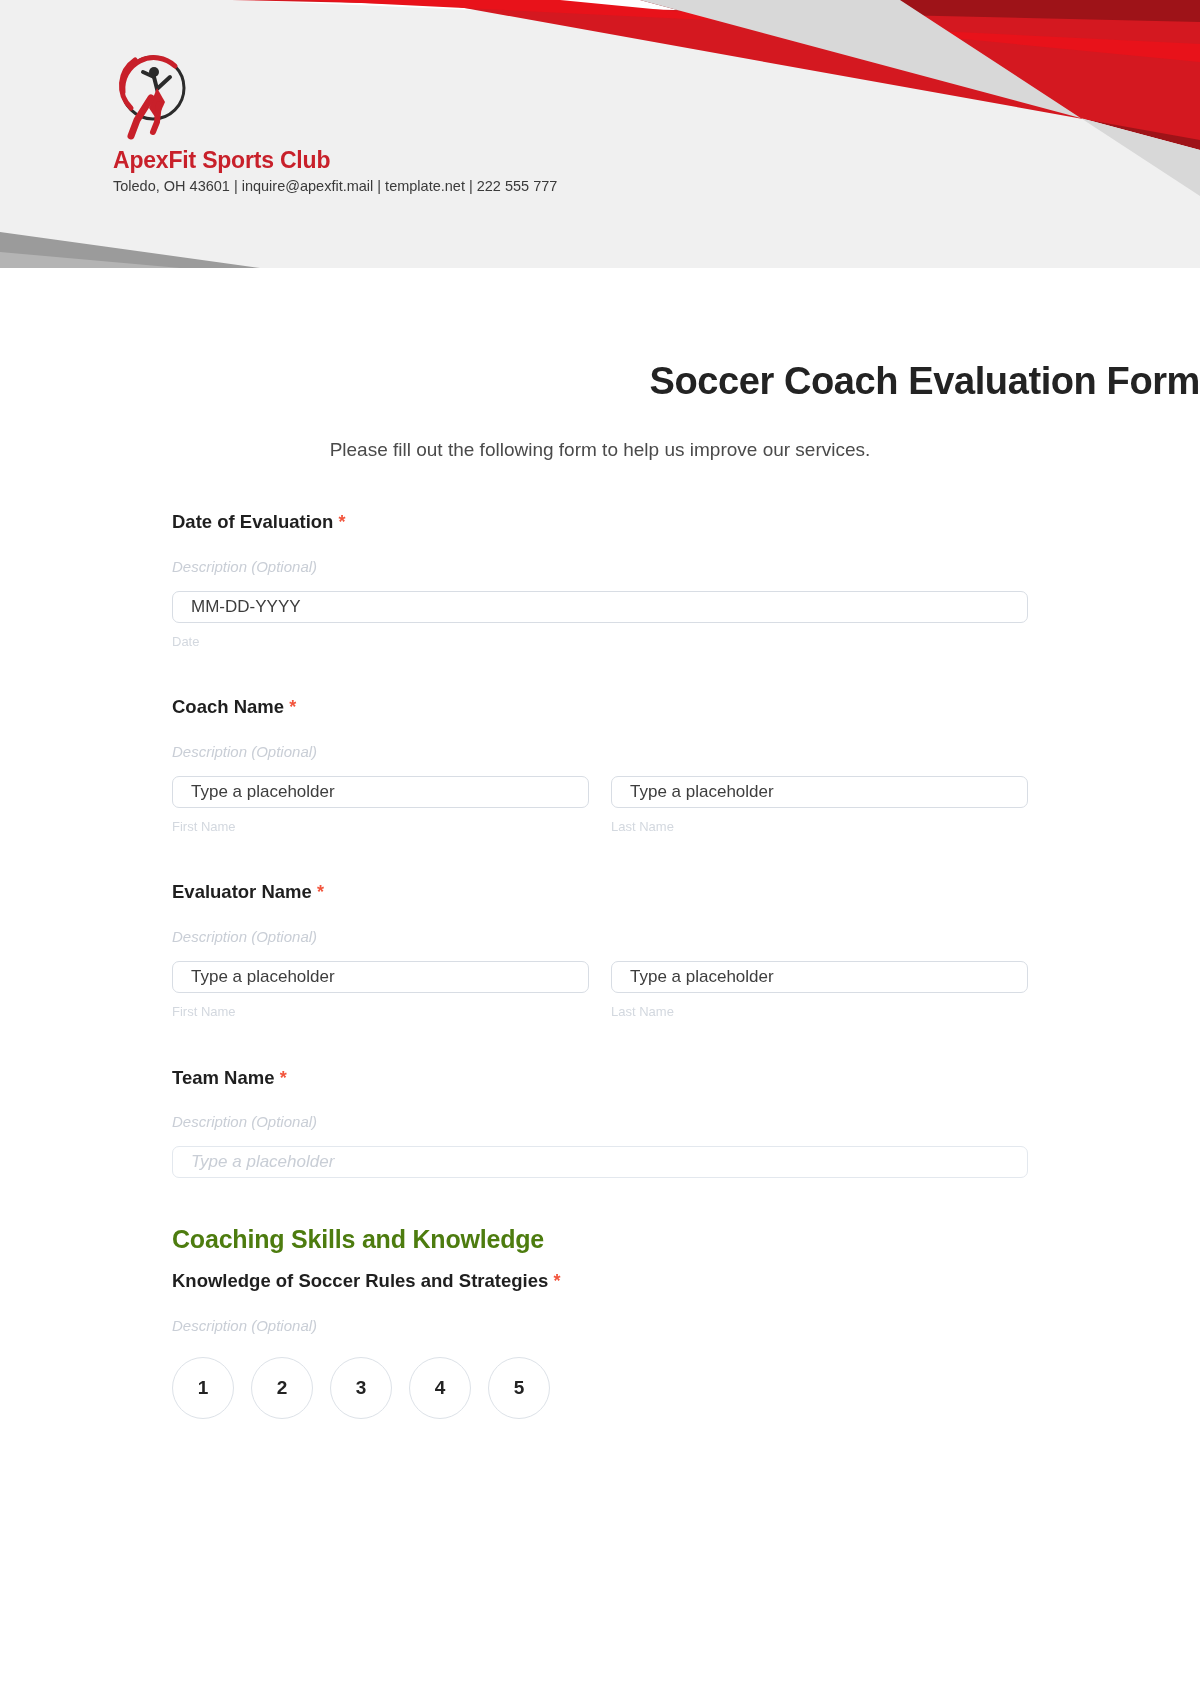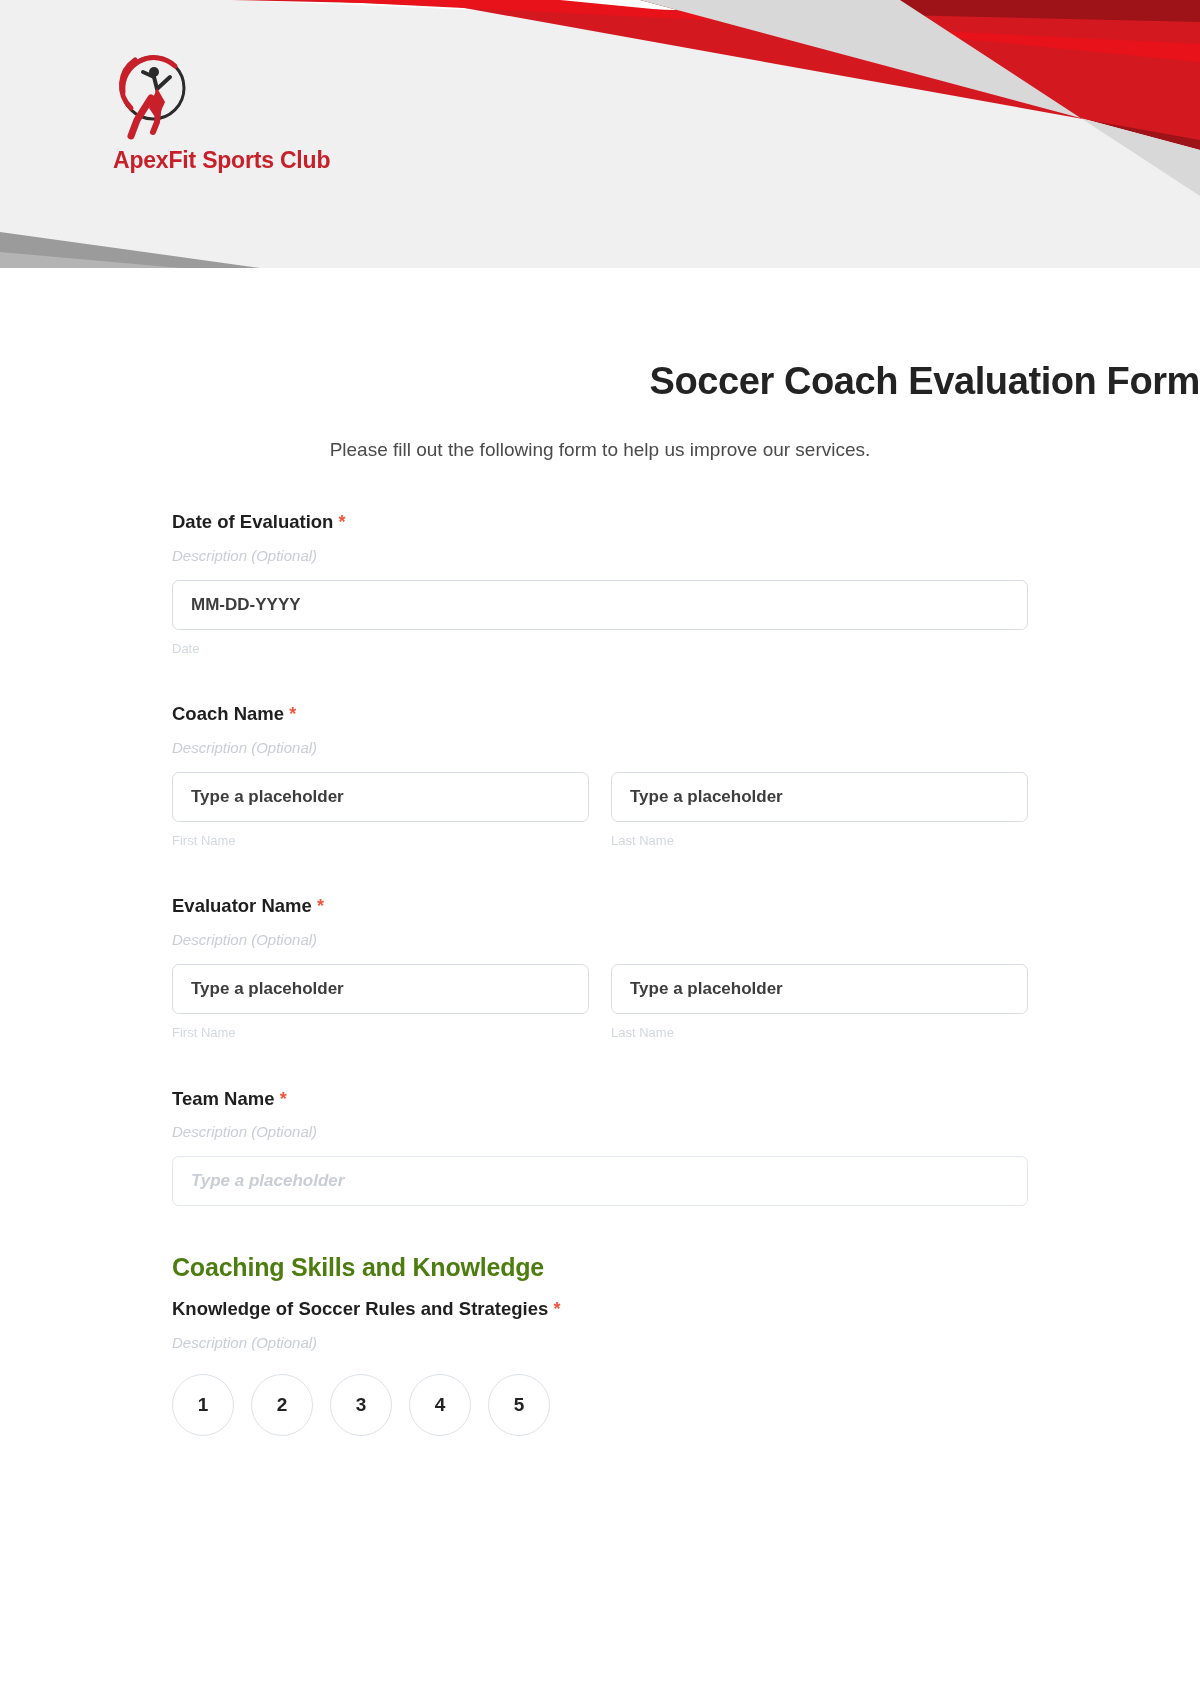--- a/index.html
+++ b/index.html
@@ -165,6 +165,7 @@
       </svg>
     </div>
     <div class="brand-name">ApexFit Sports Club</div>
+    <div class="brand-contact">Toledo, OH 43601 | inquire@apexfit.mail | template.net | 222 555 777</div>
   </div>
 </div>
 

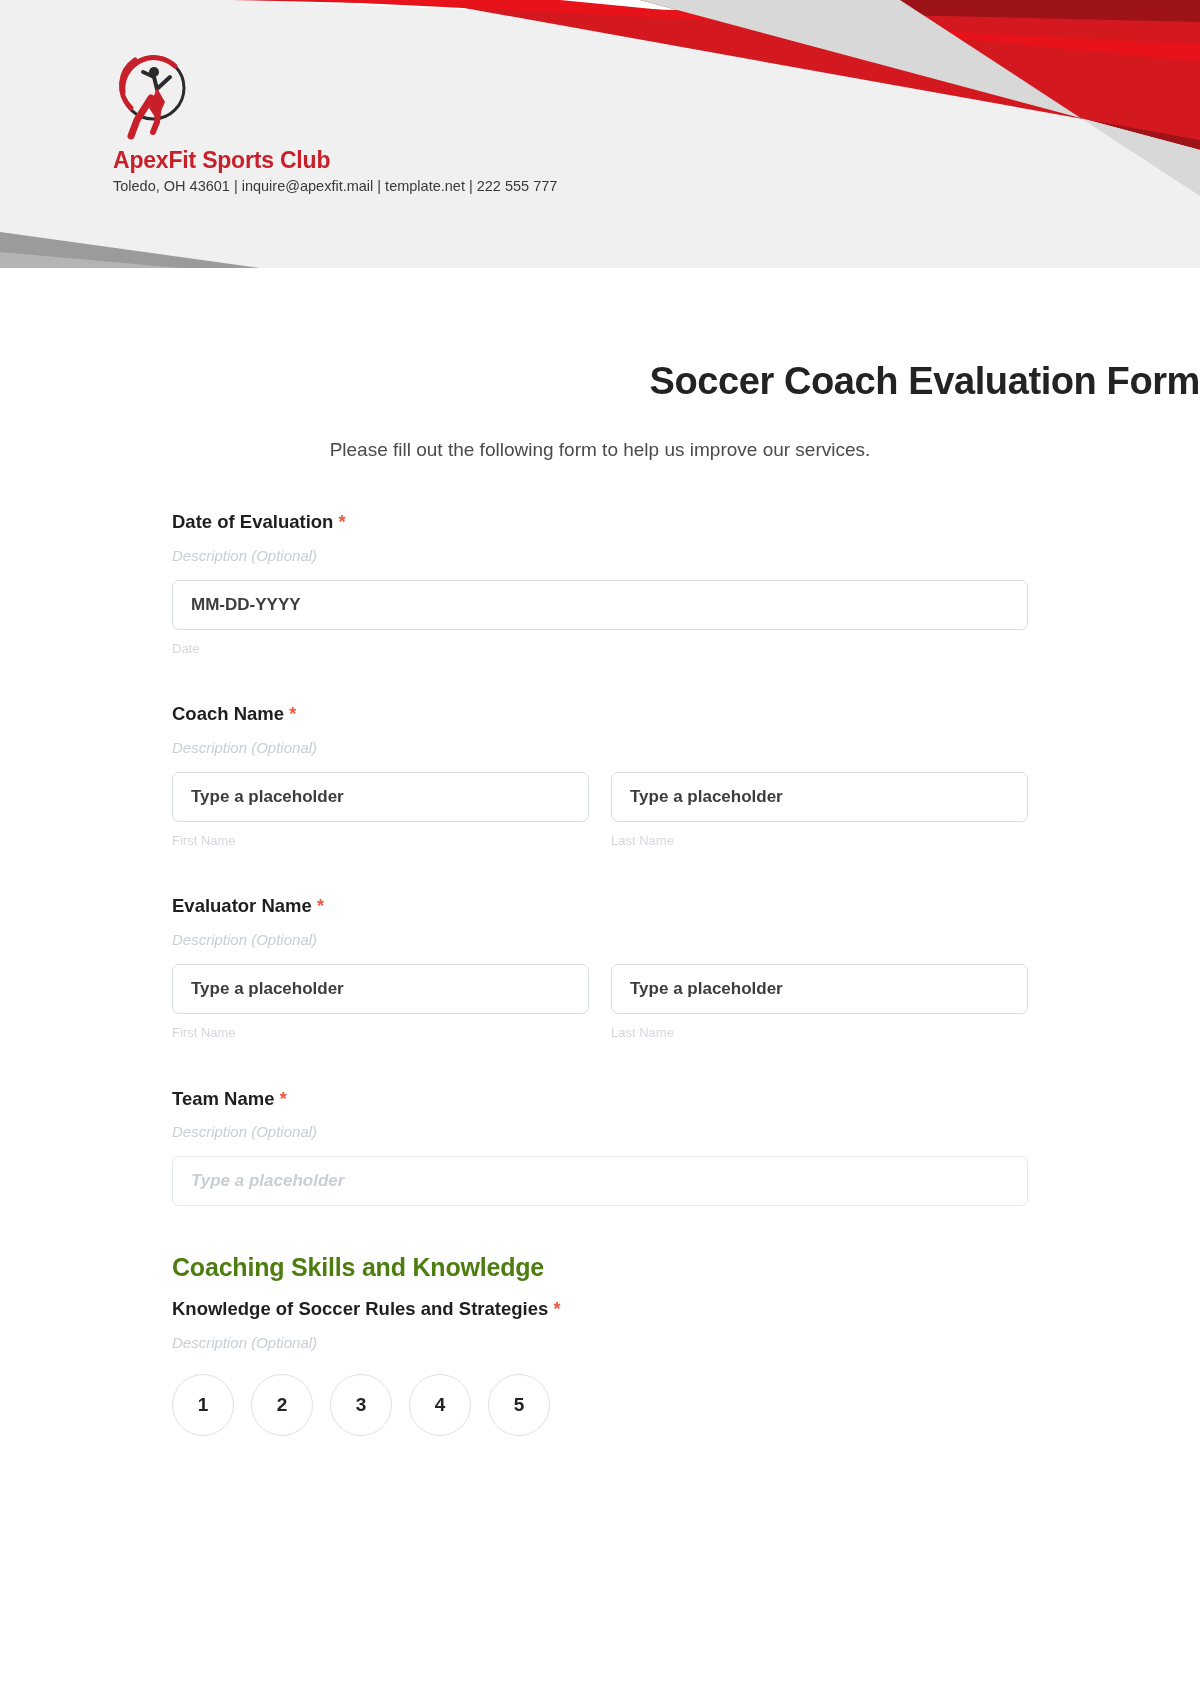--- a/index.html
+++ b/index.html
@@ -77,7 +77,7 @@
     font-size: 15px;
     font-style: italic;
     color: #c9ced6;
-    margin-top: 13px;
+    margin-top: 24px;
     line-height: 1.2;
   }
 

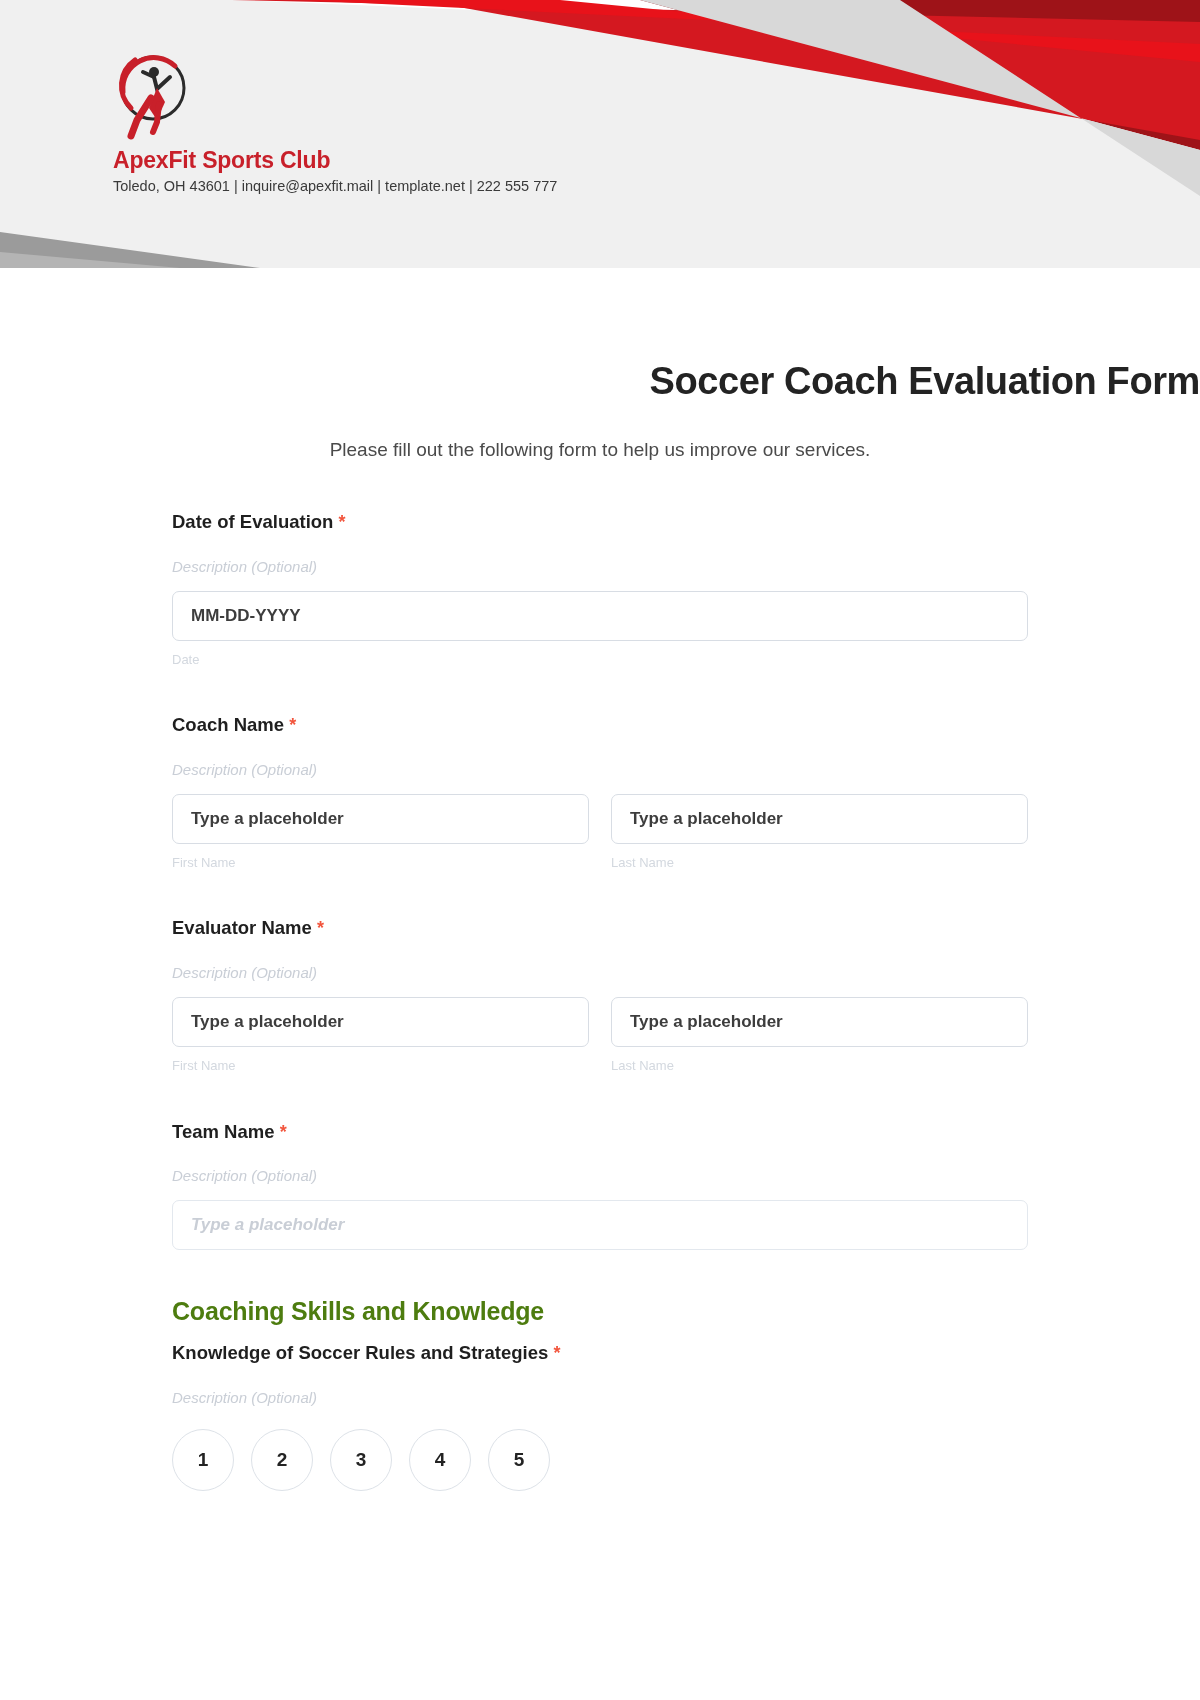--- a/index.html
+++ b/index.html
@@ -86,7 +86,7 @@
 
   .text-input {
     width: 100%;
-    height: 50px;
+    height: 32px;
     border: 1px solid #d8dde4;
     border-radius: 7px;
     background: #fff;
@@ -96,7 +96,6 @@
     font-family: "Liberation Sans", sans-serif;
     display: flex;
     align-items: center;
-    font-weight: bold;
   }
   .text-input.faint {
     border-color: #e3e8ee;

